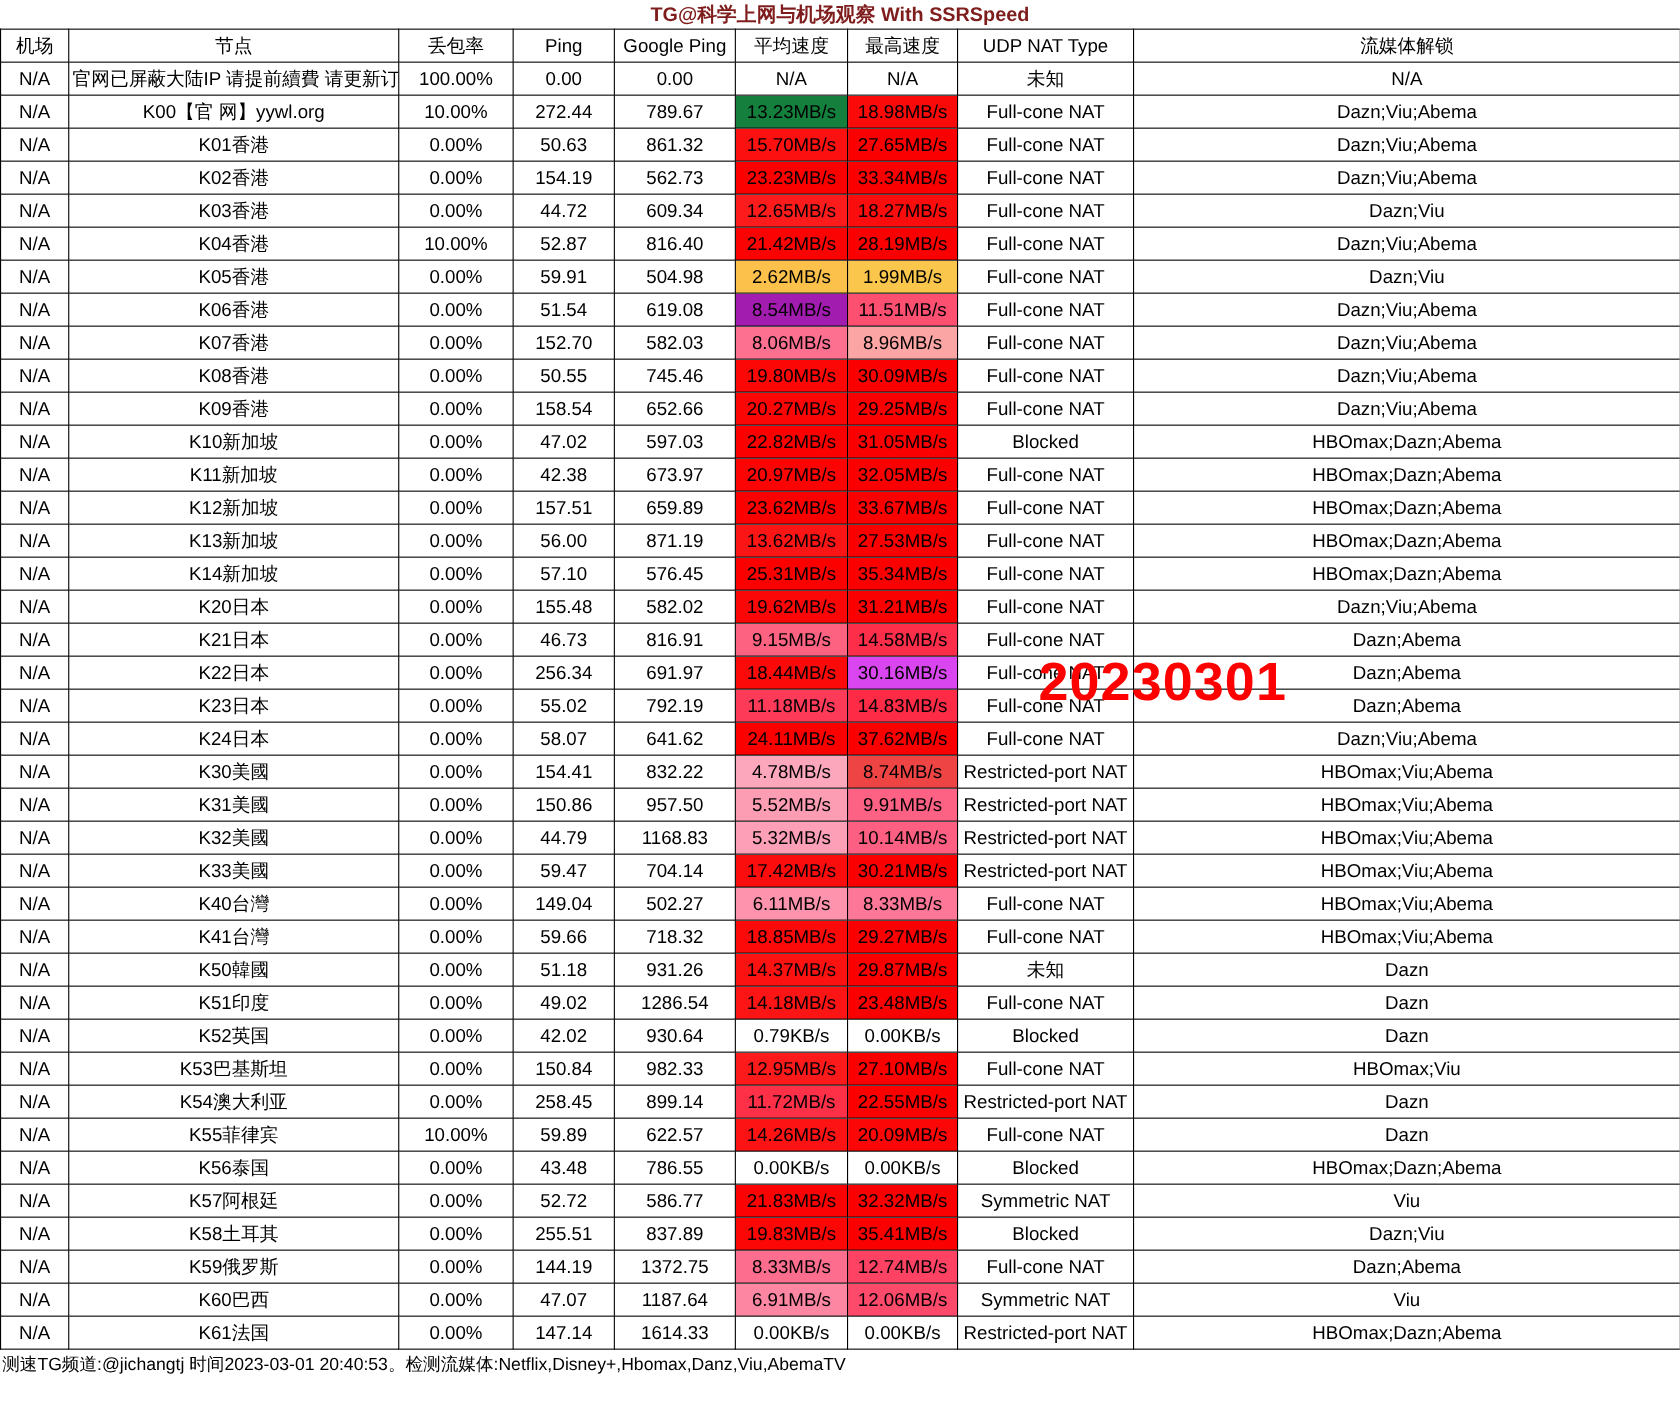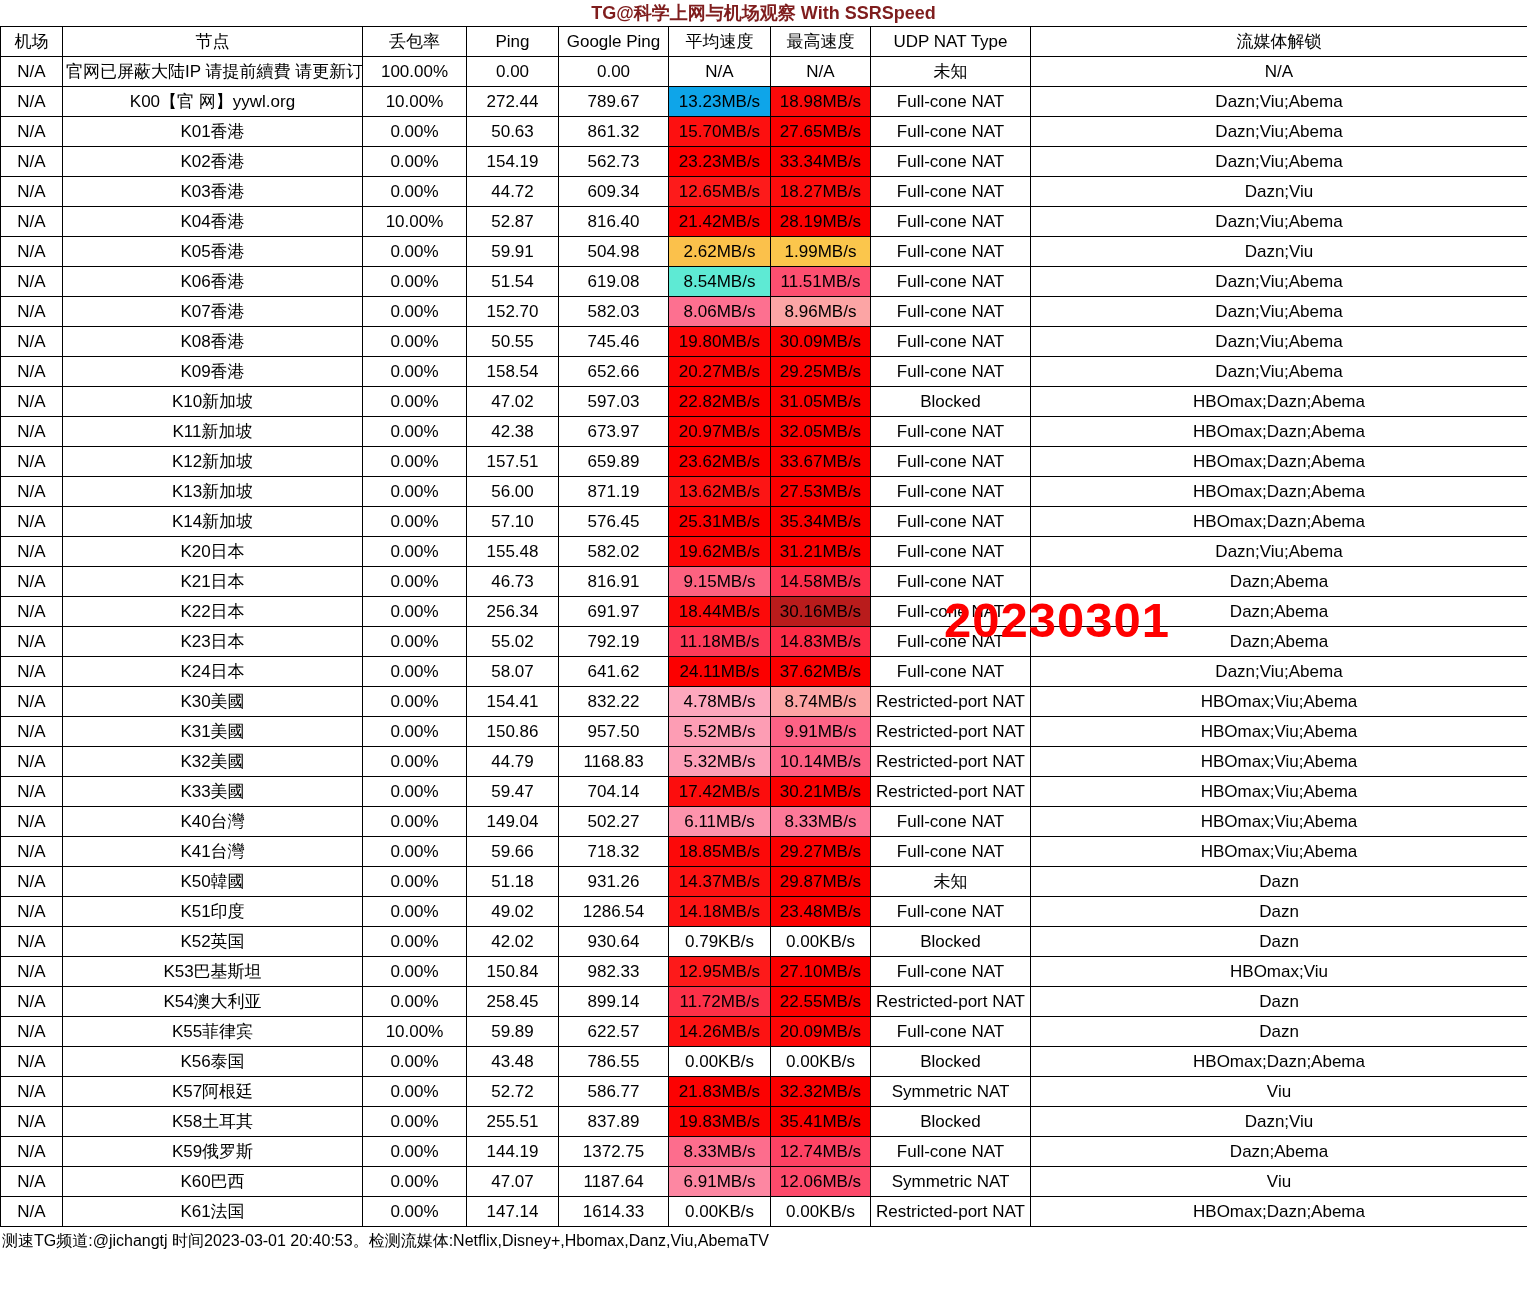--- a/index.html
+++ b/index.html
@@ -121,7 +121,7 @@
           <td class="num">10.00%</td>
           <td class="num">272.44</td>
           <td class="num">789.67</td>
-          <td class="num" style="background: #0ea5e9;">13.23MB/s</td>
+          <td class="num" style="background: #15803d;">13.23MB/s</td>
           <td class="num" style="background: rgb(251, 10, 10);">18.98MB/s</td>
           <td class="num">Full-cone NAT</td>
           <td class="num">Dazn;Viu;Abema</td>

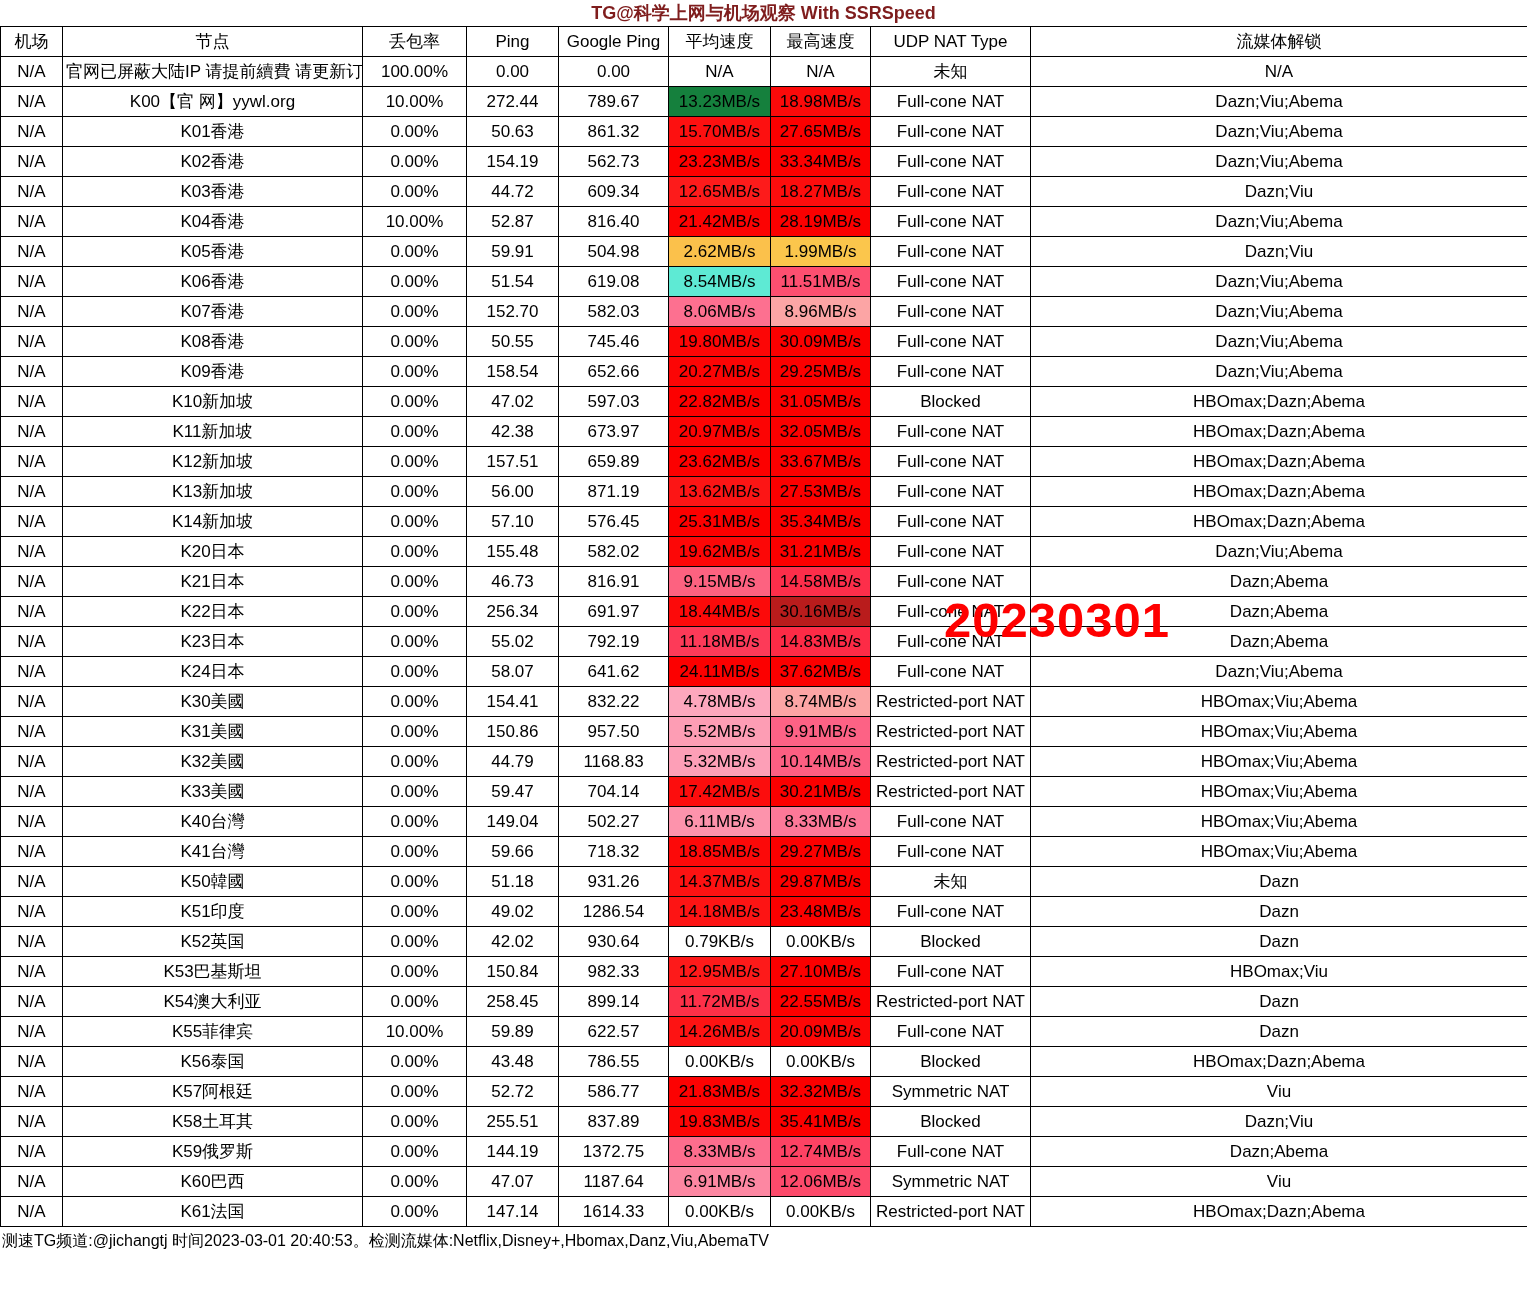--- a/index.html
+++ b/index.html
@@ -187,7 +187,7 @@
           <td class="num">0.00%</td>
           <td class="num">51.54</td>
           <td class="num">619.08</td>
-          <td class="num" style="background: #5eead4;">8.54MB/s</td>
+          <td class="num" style="background: #a21caf;">8.54MB/s</td>
           <td class="num" style="background: rgb(253, 79, 112);">11.51MB/s</td>
           <td class="num">Full-cone NAT</td>
           <td class="num">Dazn;Viu;Abema</td>

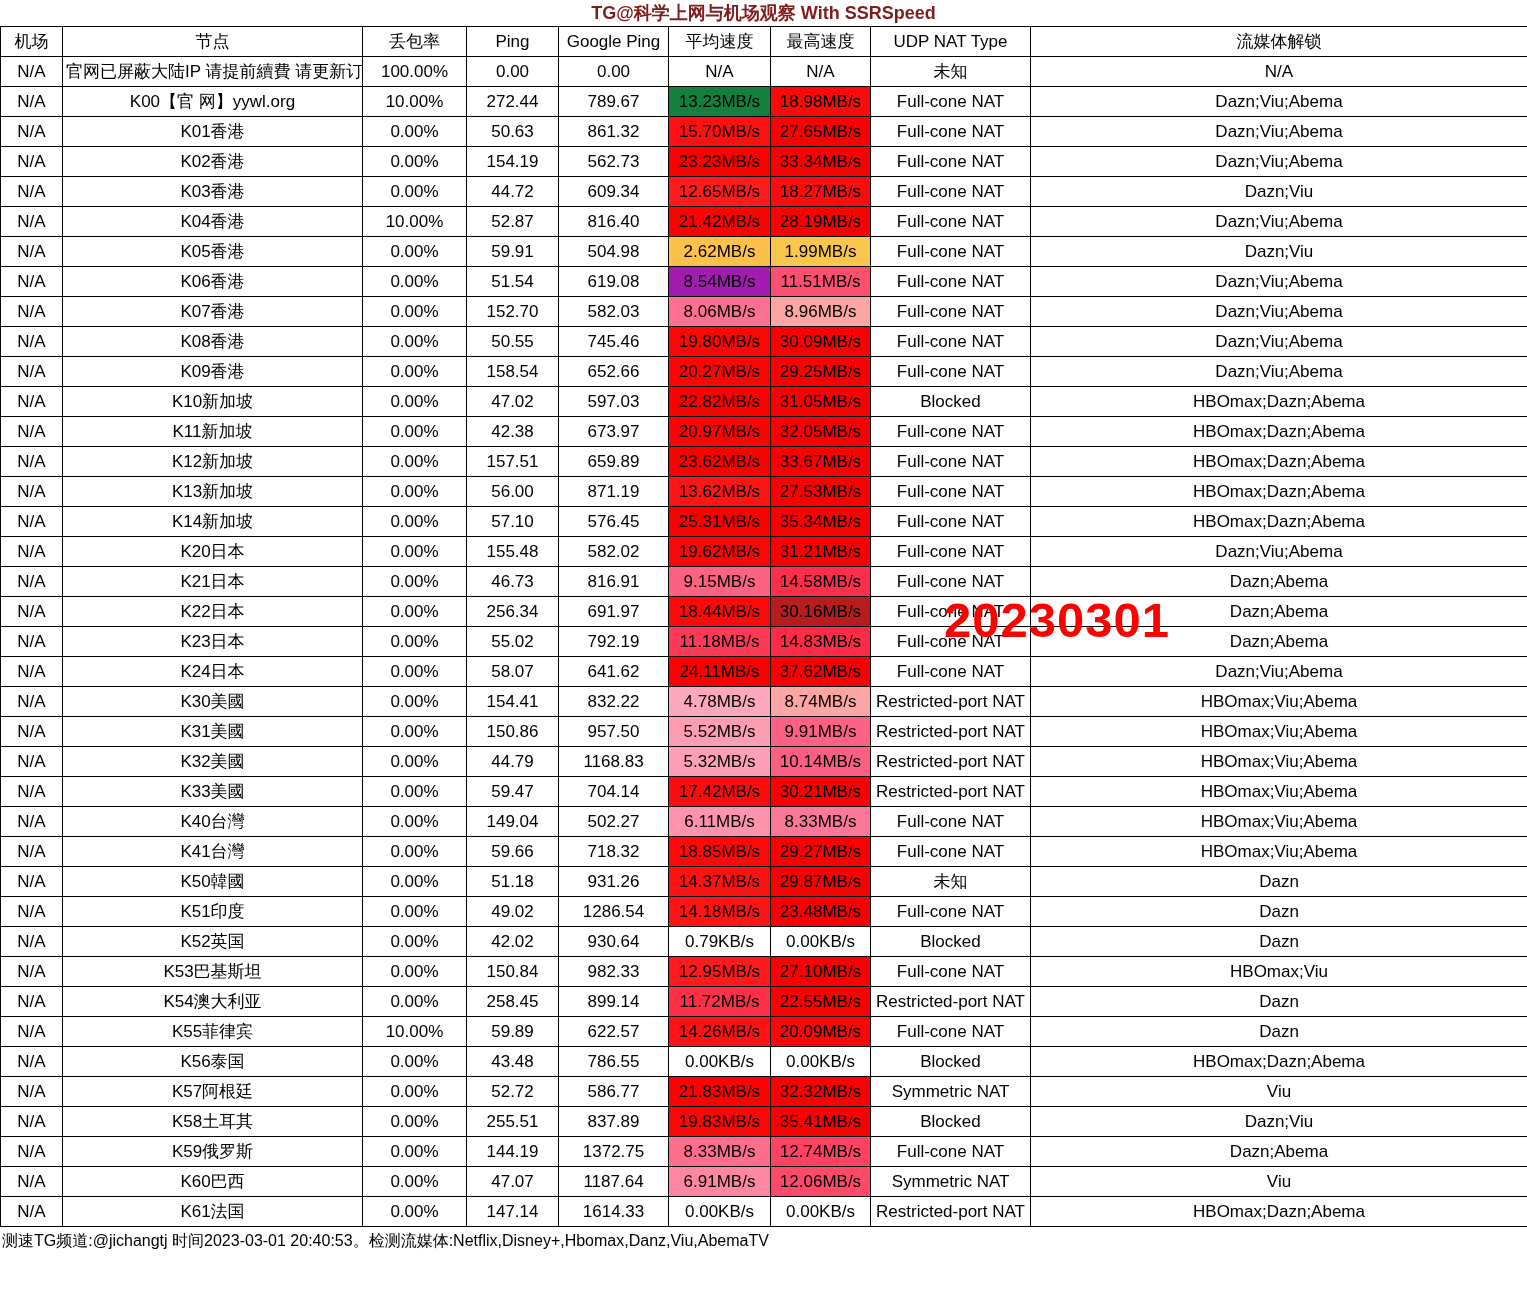--- a/index.html
+++ b/index.html
@@ -309,7 +309,7 @@
           <td class="num">256.34</td>
           <td class="num">691.97</td>
           <td class="num" style="background: rgb(252, 10, 10);">18.44MB/s</td>
-          <td class="num" style="background: #b91c1c; margin-top: 32px;">30.16MB/s</td>
+          <td class="num" style="background: #d946ef; margin-top: 32px;">30.16MB/s</td>
           <td class="num">Full-cone NAT</td>
           <td class="num">Dazn;Abema</td>
         </tr>

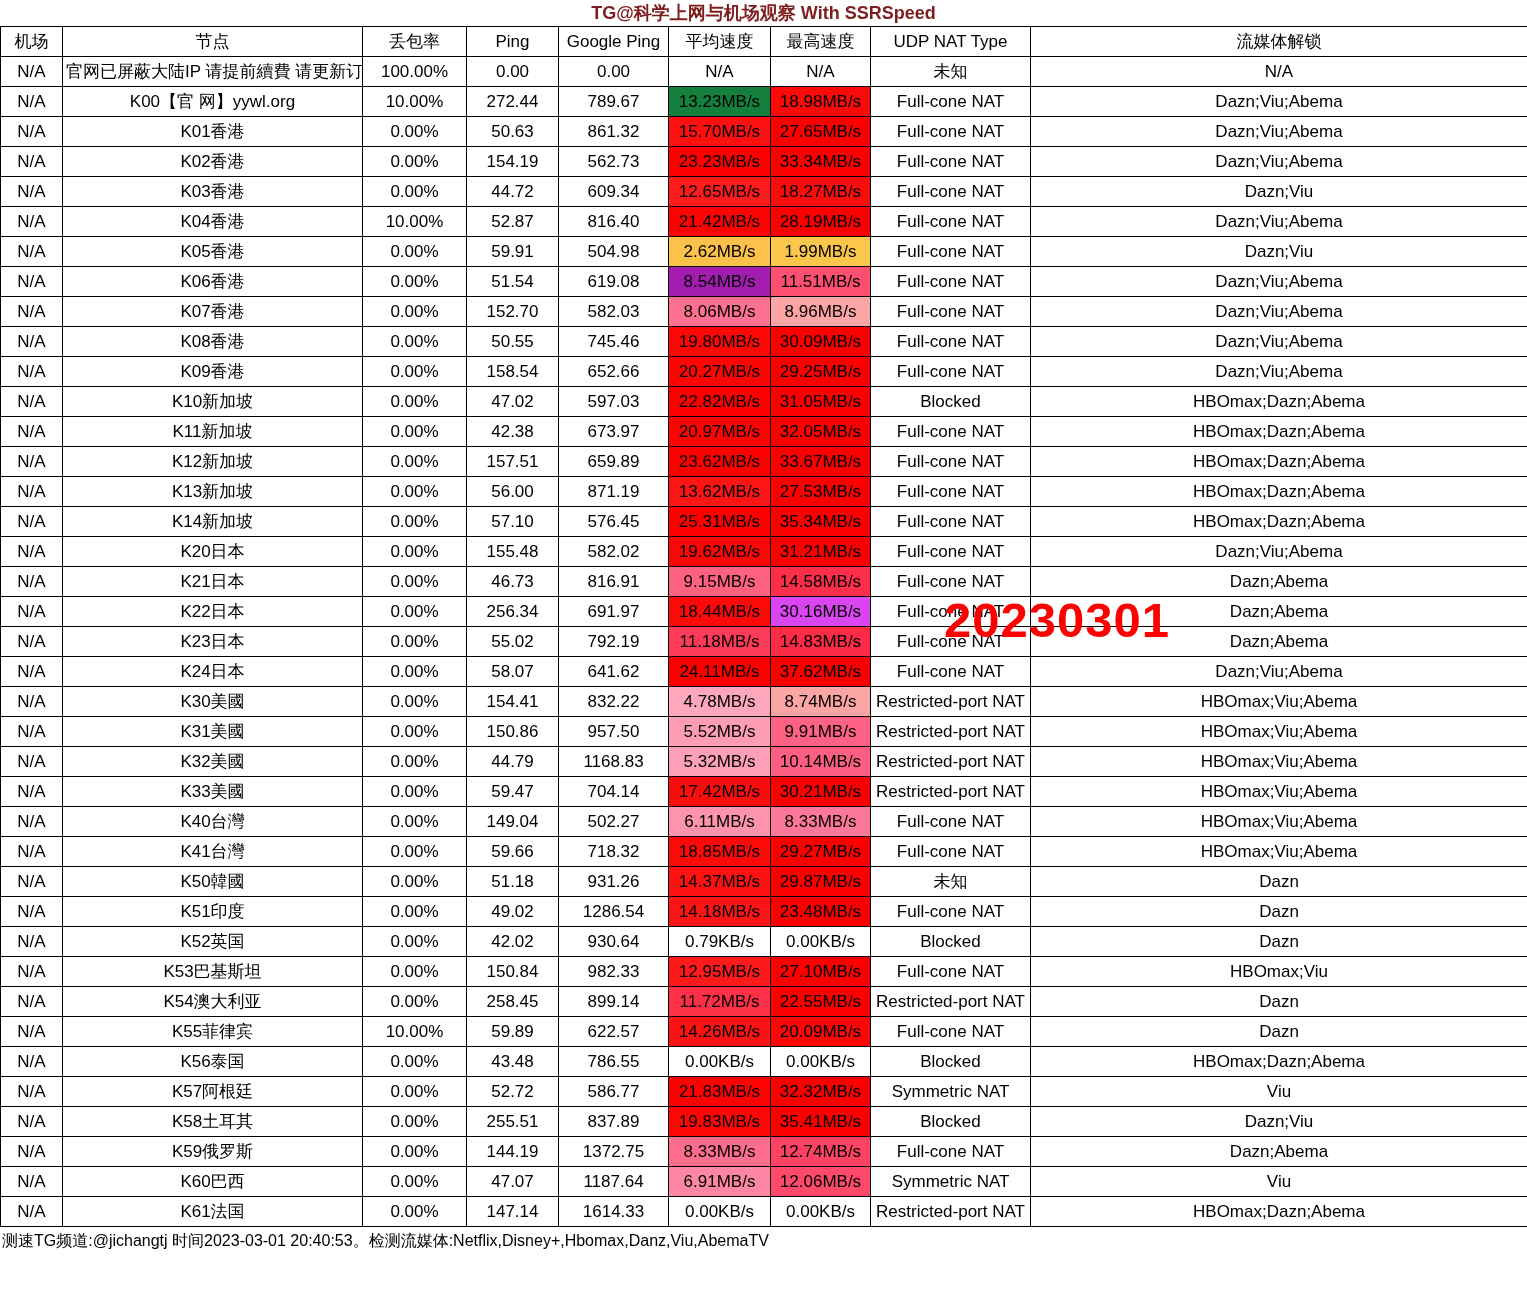--- a/index.html
+++ b/index.html
@@ -342,7 +342,7 @@
           <td class="num">154.41</td>
           <td class="num">832.22</td>
           <td class="num" style="background: rgb(253, 167, 189);">4.78MB/s</td>
-          <td class="num" style="background: #fca5a5;">8.74MB/s</td>
+          <td class="num" style="background: #ef4444;">8.74MB/s</td>
           <td class="num">Restricted-port NAT</td>
           <td class="num">HBOmax;Viu;Abema</td>
         </tr>

